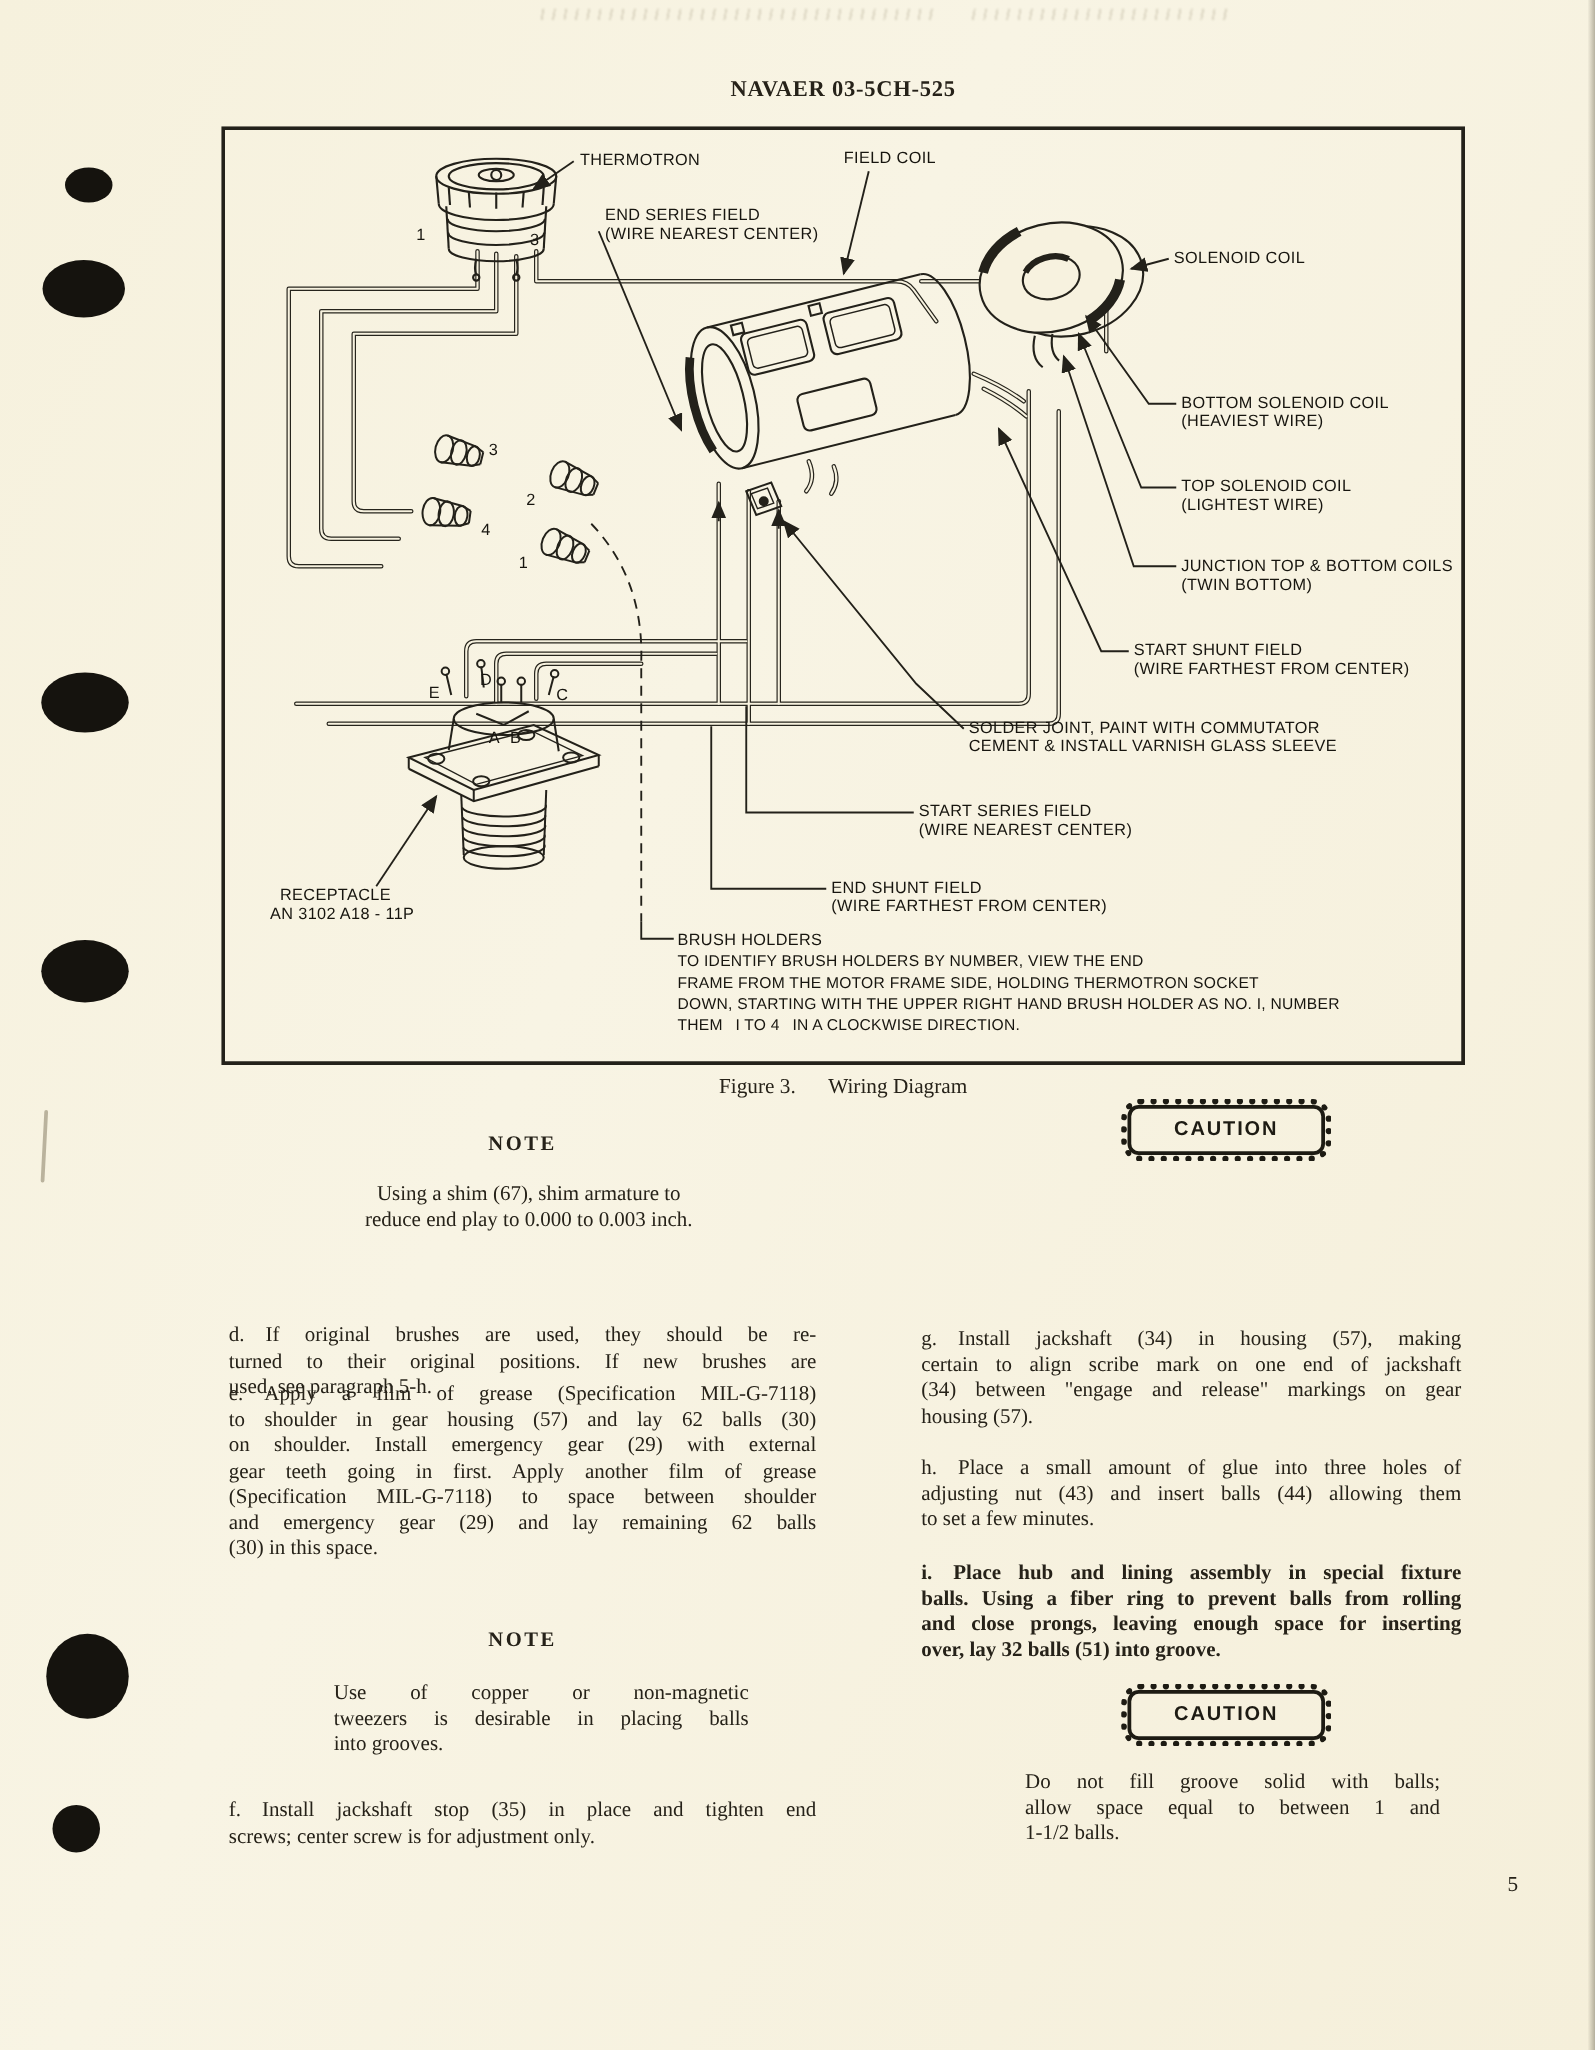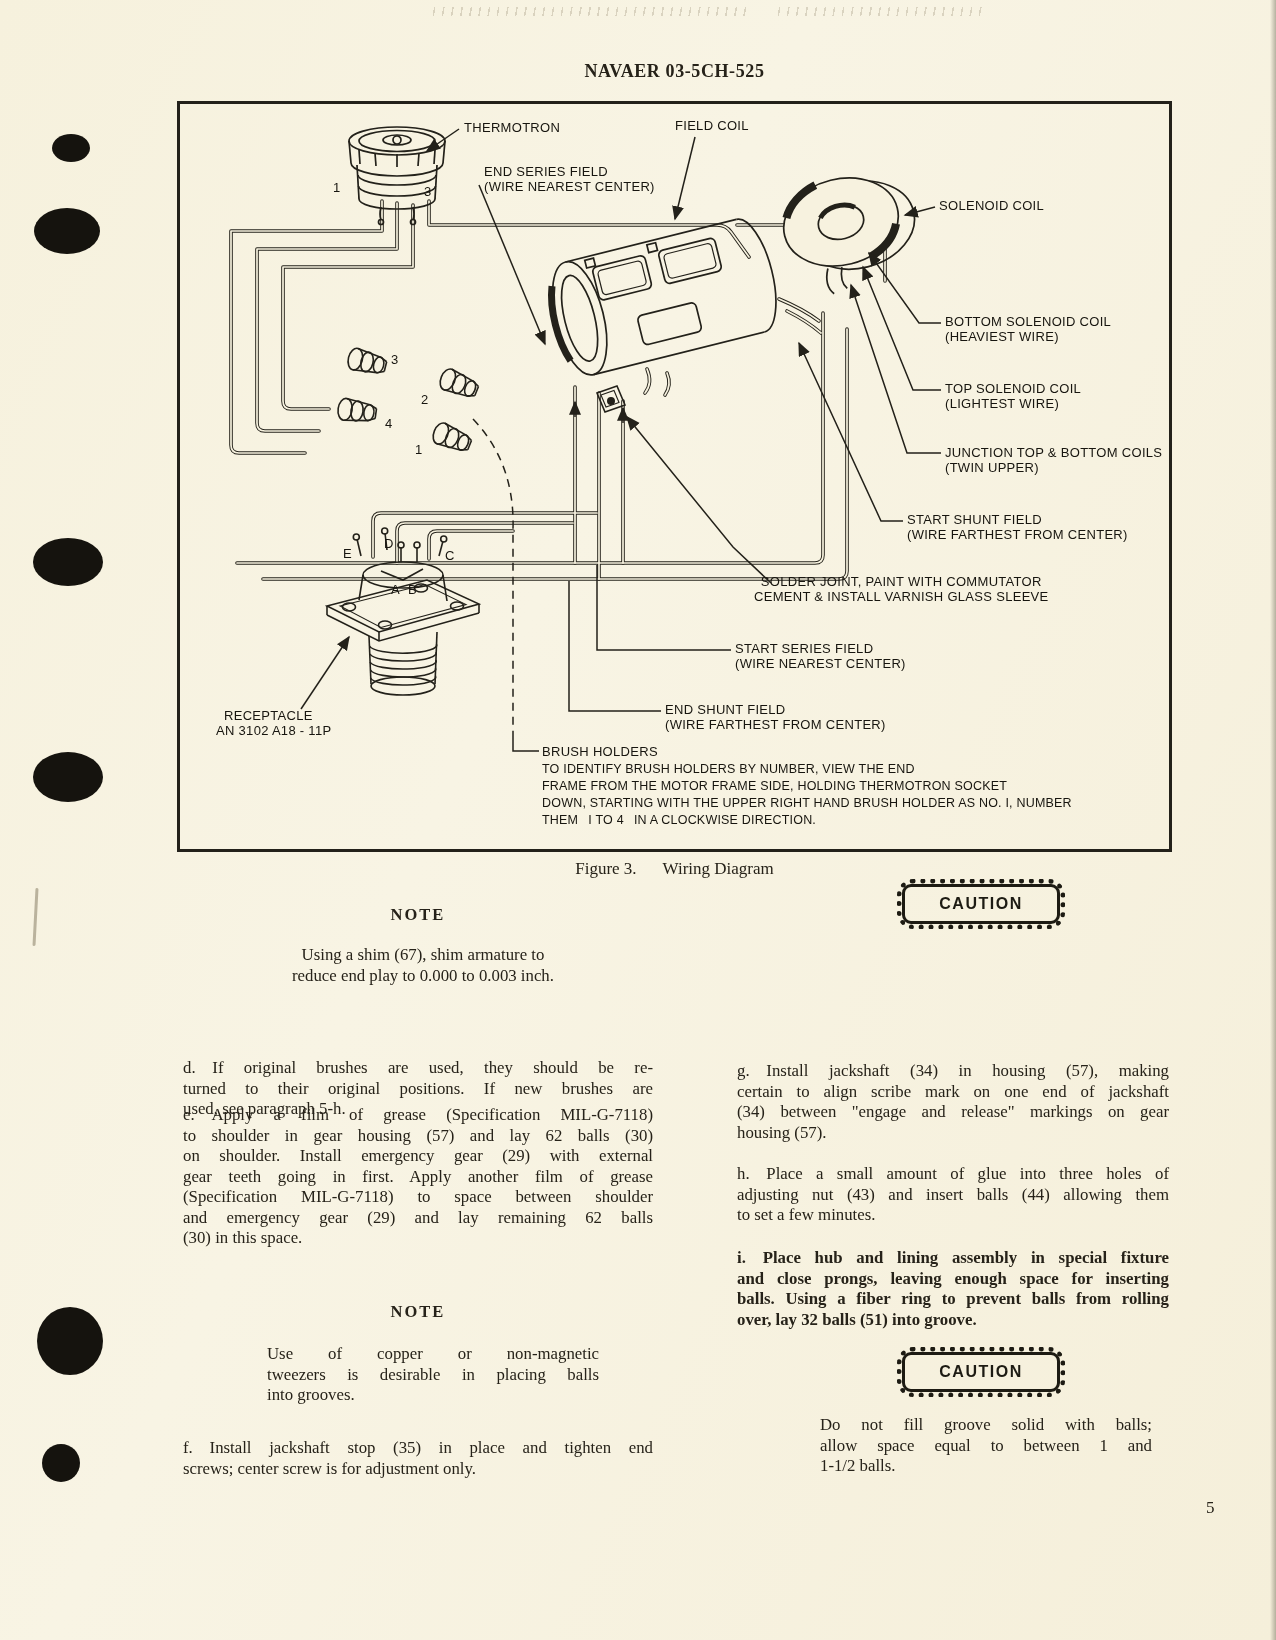--- a/index.html
+++ b/index.html
@@ -257,7 +257,7 @@
     </div>
     <div class="dlabel" style="left:768px;top:345px;">
       <div>JUNCTION TOP &amp; BOTTOM COILS</div>
-      <div>(TWIN UPPER)</div>
+      <div>(TWIN BOTTOM)</div>
     </div>
     <div class="dlabel" style="left:730px;top:412px;">
       <div>START SHUNT FIELD</div>

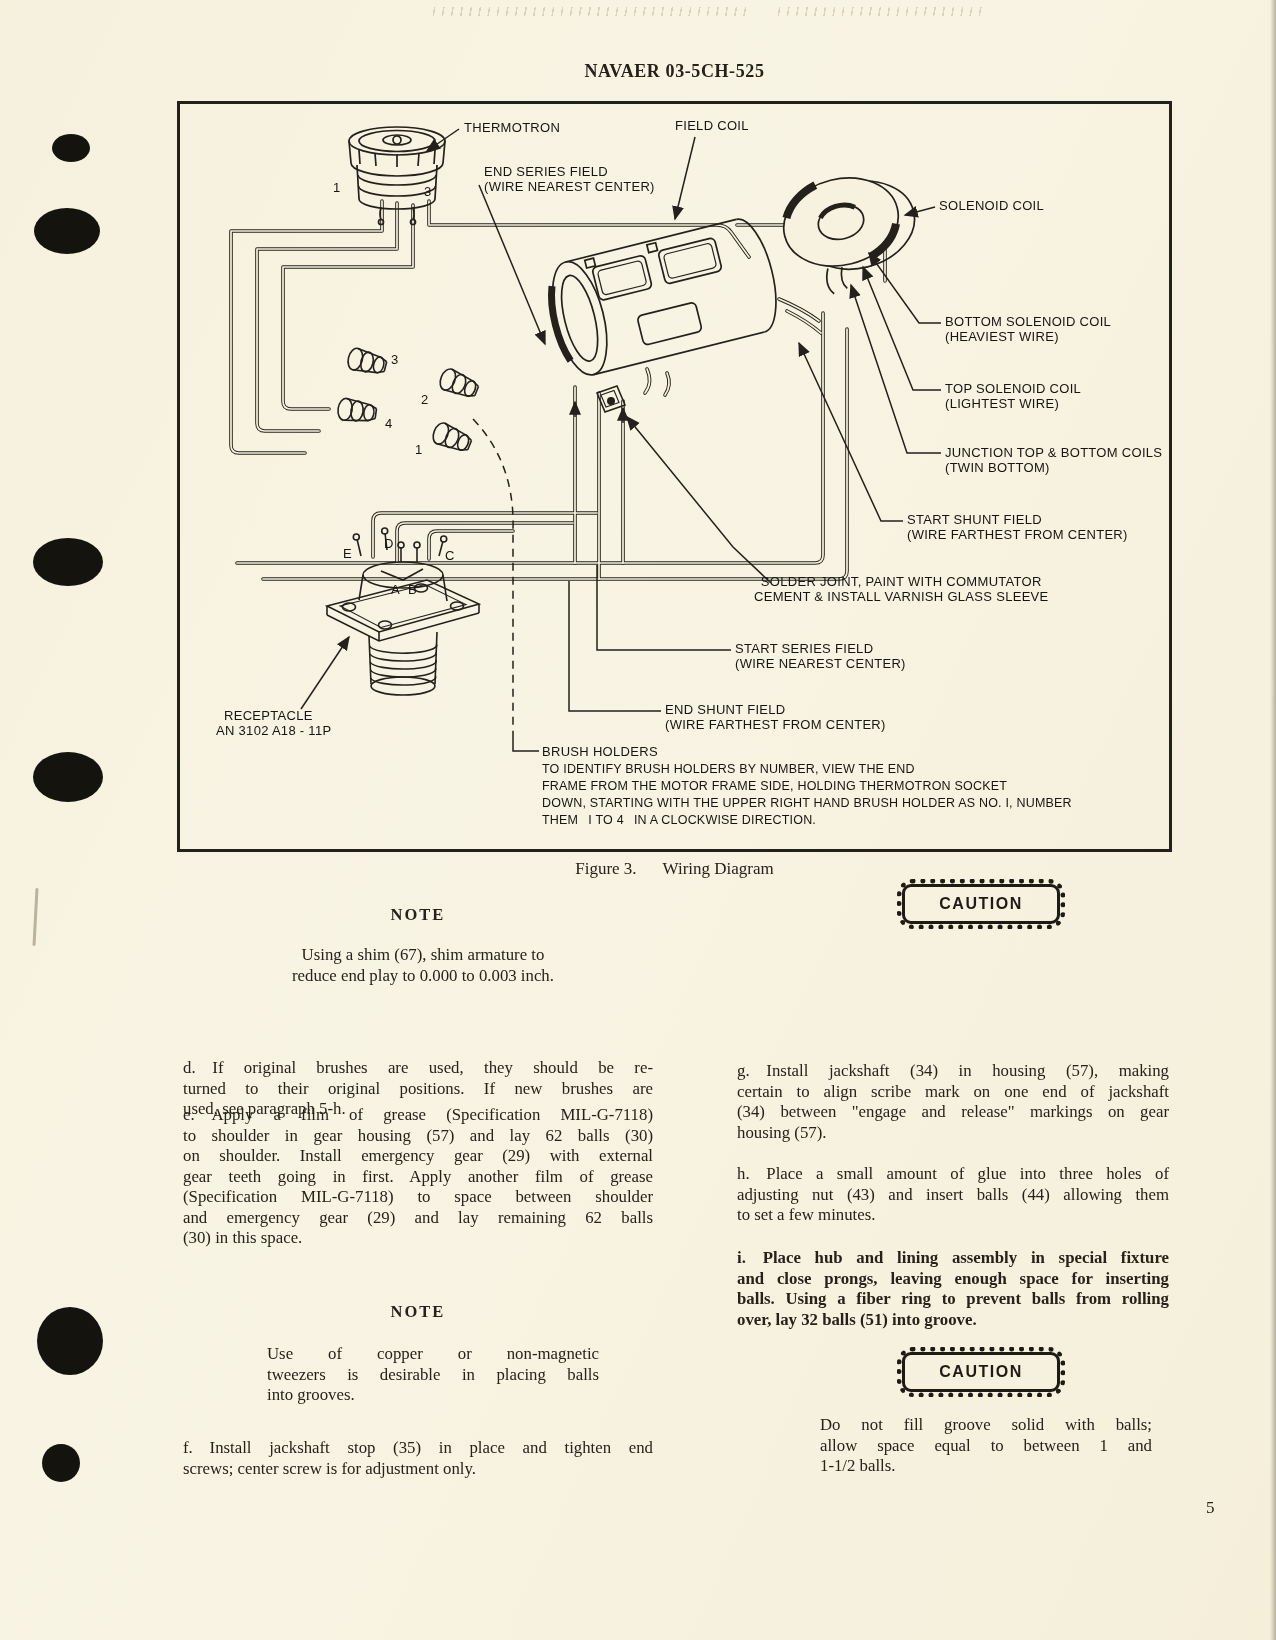--- a/index.html
+++ b/index.html
@@ -263,7 +263,7 @@
       <div>START SHUNT FIELD</div>
       <div>(WIRE FARTHEST FROM CENTER)</div>
     </div>
-    <div class="dlabel" style="left:577px;top:474px;text-align:center;">
+    <div class="dlabel" style="left:598px;top:474px;">
       <div>SOLDER JOINT, PAINT WITH COMMUTATOR</div>
       <div>CEMENT &amp; INSTALL VARNISH GLASS SLEEVE</div>
     </div>

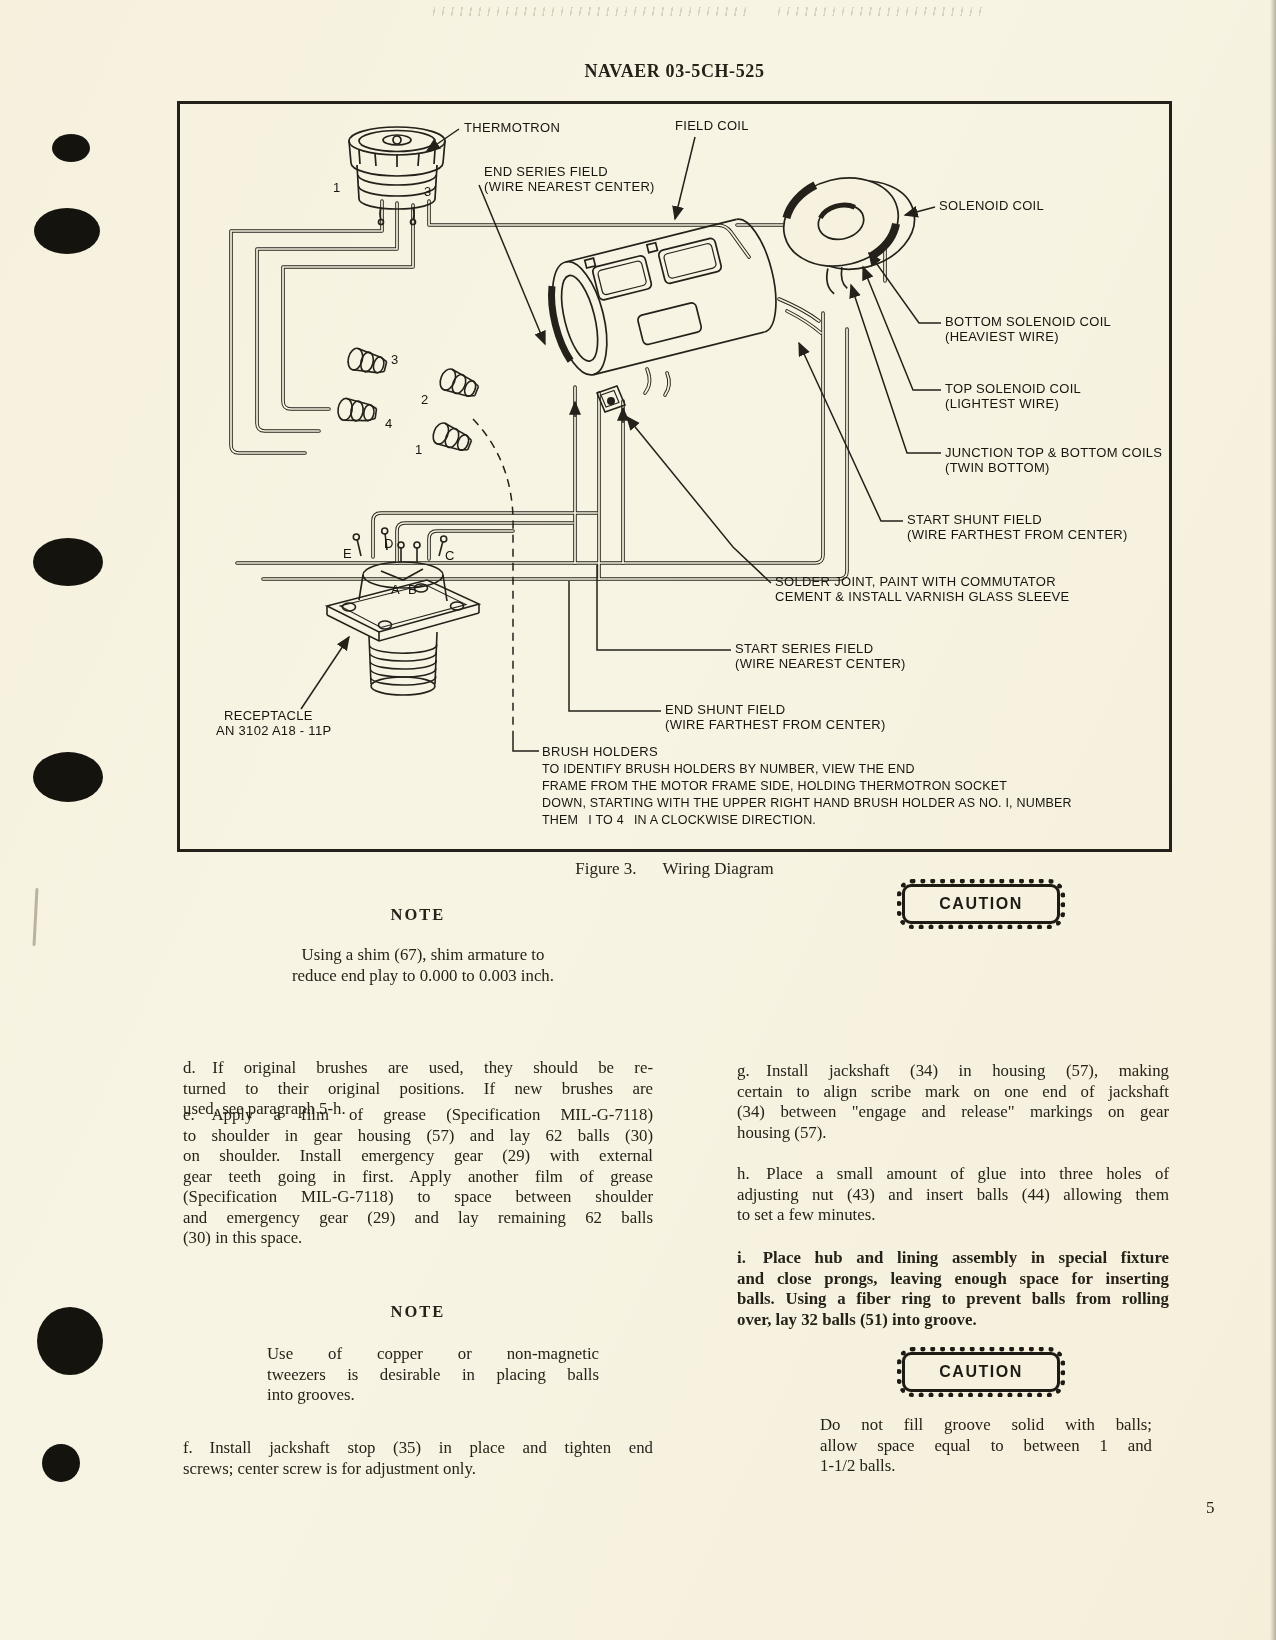--- a/index.html
+++ b/index.html
@@ -350,8 +350,8 @@
     </div>
   <div class="abs body-block jlines" style="left:737px;top:1248px;width:432px;font-weight:bold;">
       <div class="tline">i.  Place hub and lining assembly in special fixture</div>
+      <div class="tline">balls.  Using a fiber ring to prevent balls from rolling</div>
       <div class="tline">and close prongs, leaving enough space for inserting</div>
-      <div class="tline">balls.  Using a fiber ring to prevent balls from rolling</div>
       <div class="tline">over,  lay 32 balls (51) into groove.</div>
     </div>
   <div class="caution-box" style="left:902px;top:1352px;">

